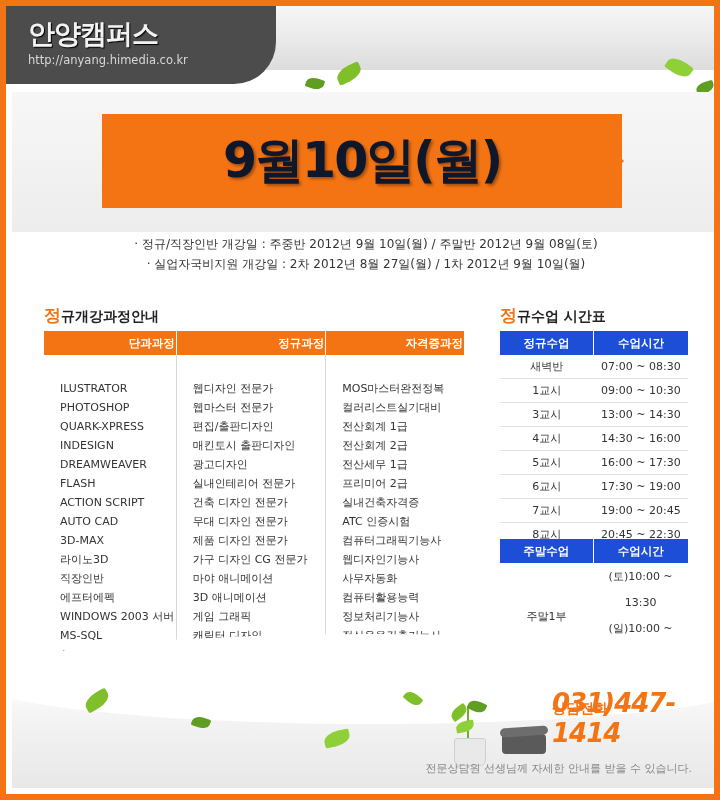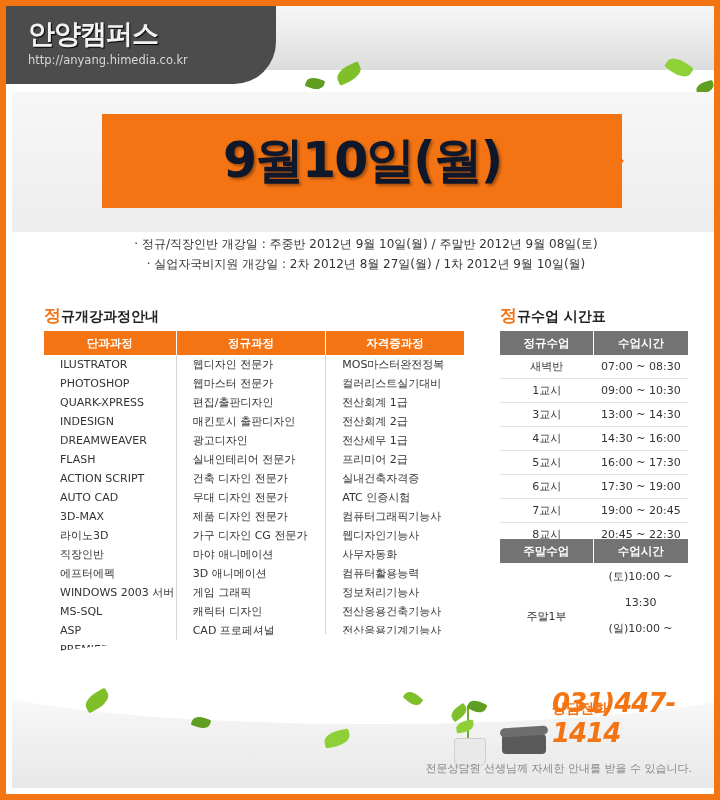--- a/index.html
+++ b/index.html
@@ -166,6 +166,7 @@
     font-weight: bold;
     height: 22px;
     border-right: 1px solid #ffffff;
+    text-align: right;
   }
   .left-table th:last-child { border-right: none; }
   .left-table td {

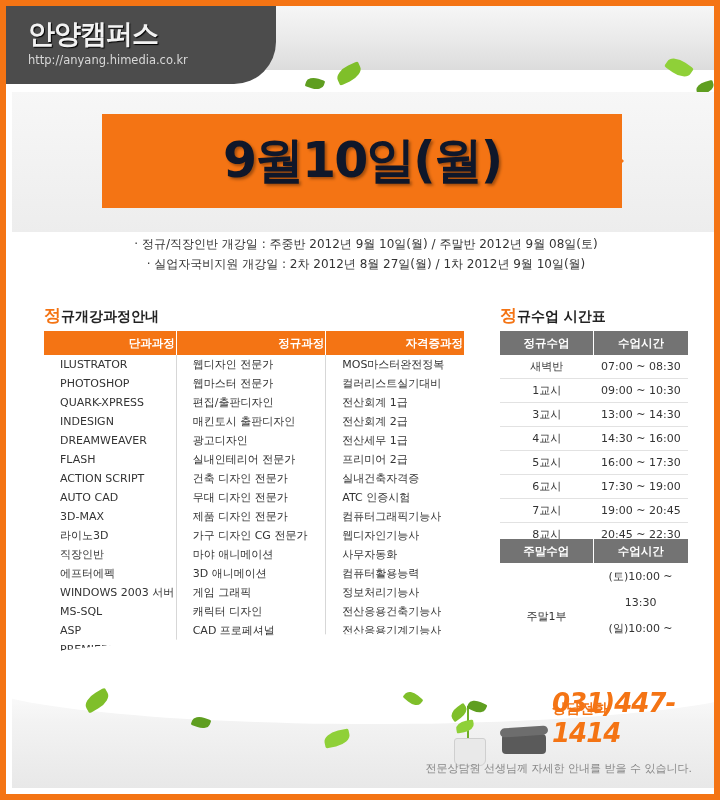--- a/index.html
+++ b/index.html
@@ -198,7 +198,7 @@
     width: 188px;
   }
   .right-table th {
-    background: #737373;
+    background: #1d4ed8;
     color: #fff;
     font-size: 11.5px;
     font-weight: bold;

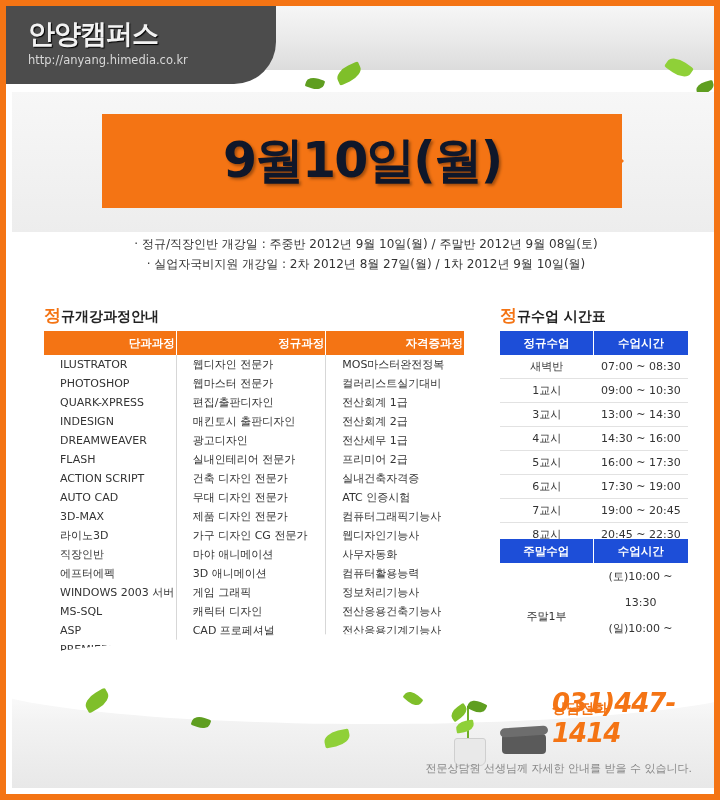--- a/index.html
+++ b/index.html
@@ -171,7 +171,7 @@
   .left-table th:last-child { border-right: none; }
   .left-table td {
     vertical-align: top;
-    padding: 0 0 10px 0;
+    padding: 24px 0 10px 0;
     border-right: 1px solid #d7d7d7;
     border-bottom: 1px solid #d7d7d7;
   }

